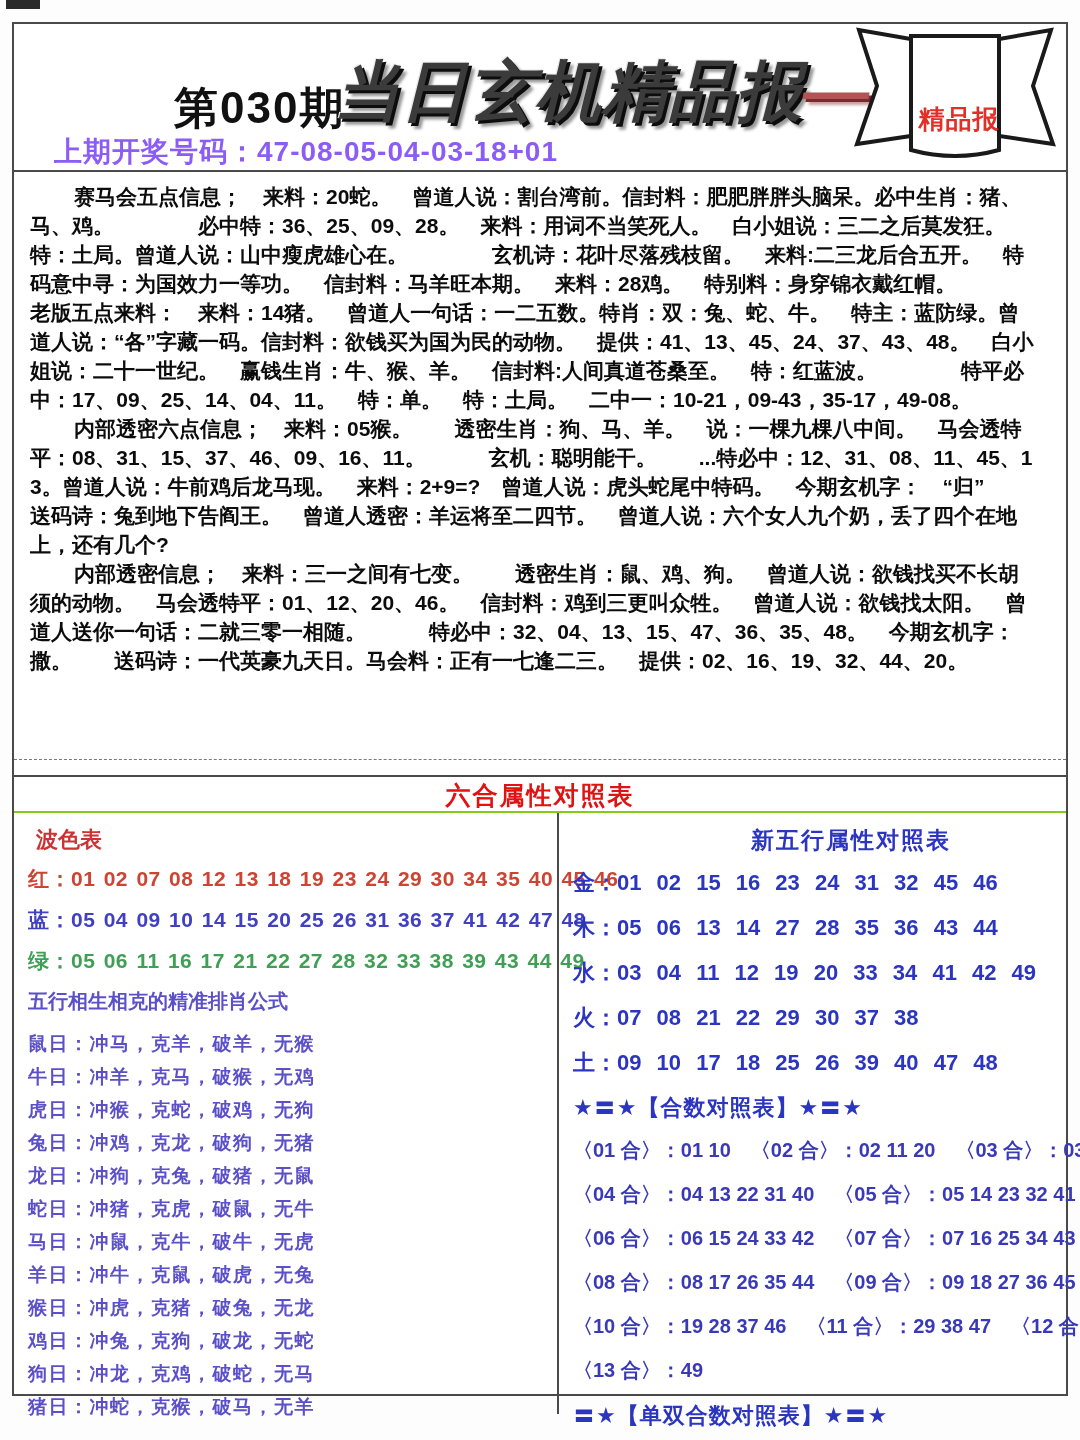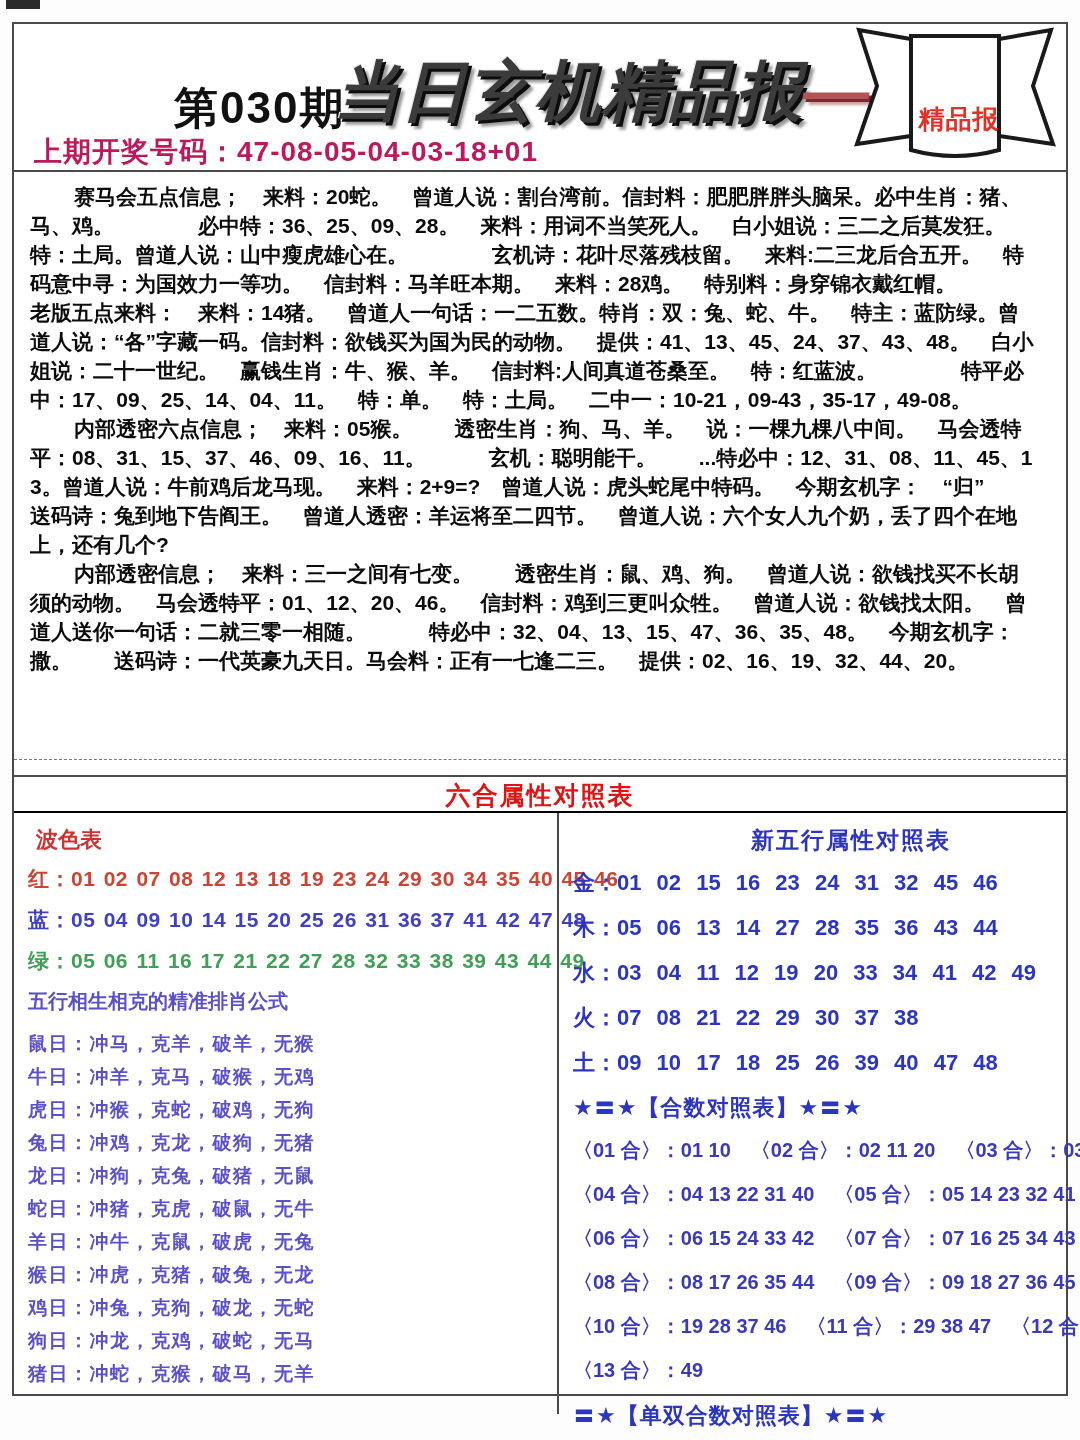--- a/index.html
+++ b/index.html
@@ -19,7 +19,7 @@
               line-height:100px; color:#3b3b3b; letter-spacing:1px; white-space:nowrap;
               text-shadow:3px 3px 0 #0d0d0d, 6px 6px 3px #9a9a9a, -1px -1px 0 #e8e8e8; }
   .masthead .suffix { color:#b05555; text-shadow:3px 3px 0 #7a2a2a, 6px 6px 3px #c9a0a0; }
-  .lastdraw { position:absolute; left:20px; top:94px; font-size:28px; font-weight:bold; color:#be185d; letter-spacing:1px; }
+  .lastdraw { position:absolute; left:40px; top:94px; font-size:28px; font-weight:bold; color:#8b5cf6; letter-spacing:1px; }
   .header-rule { position:absolute; left:0; right:0; top:131px; border-top:2px solid #4a4a4a; }
 
   

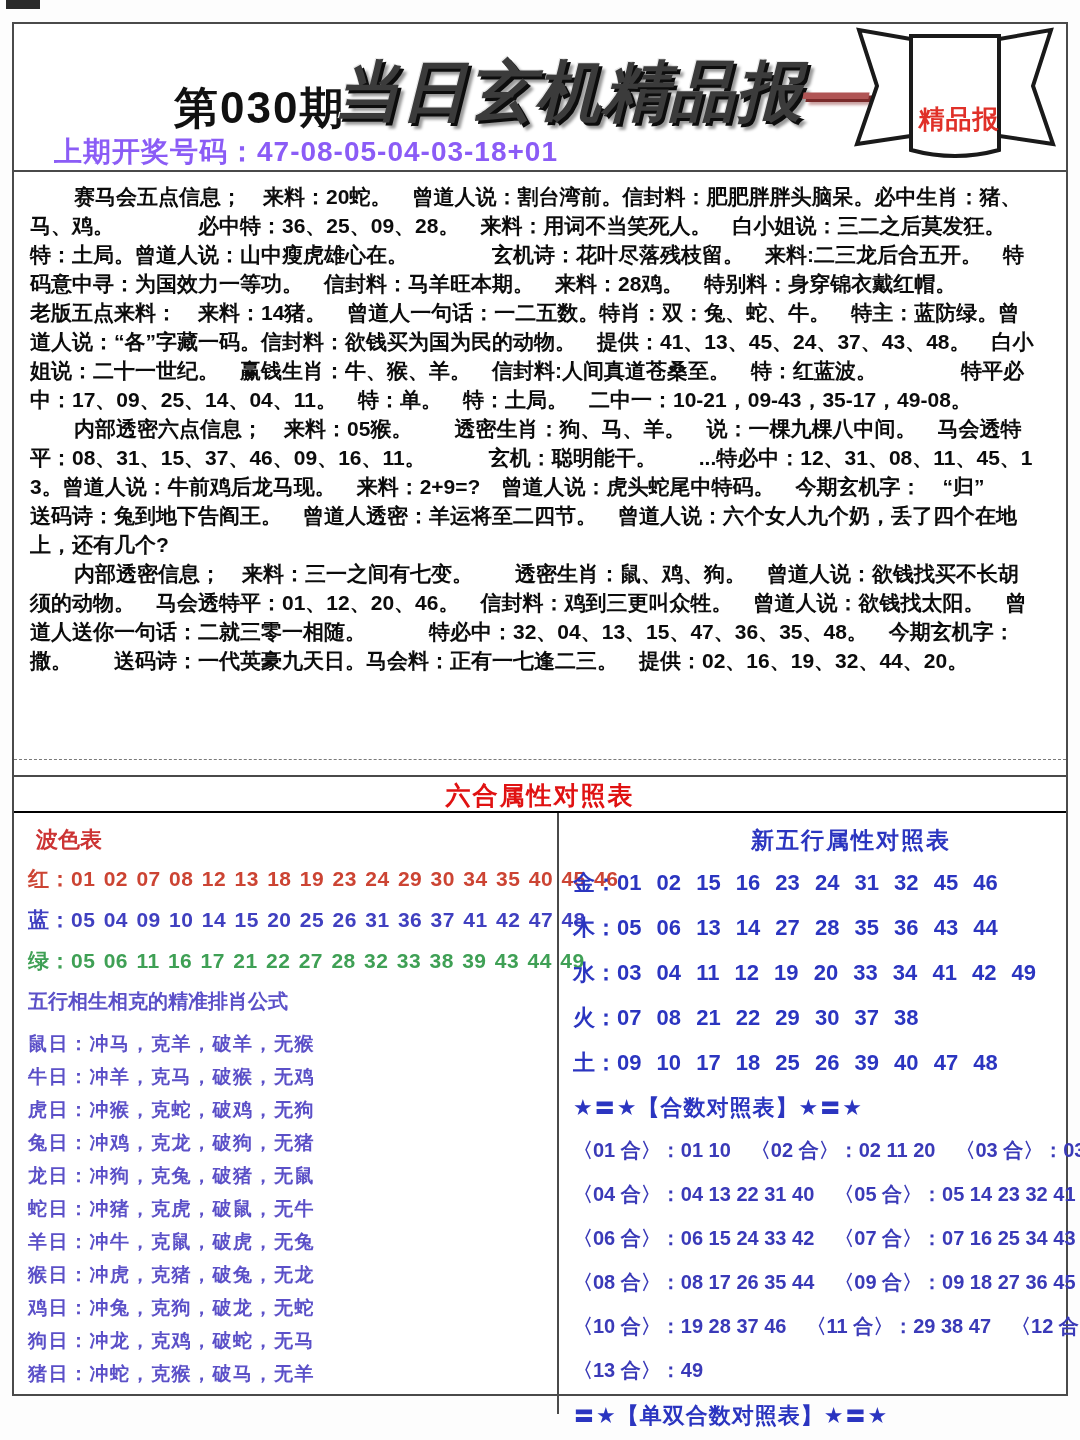--- a/index.html
+++ b/index.html
@@ -37,7 +37,7 @@
   .para.clip { max-height:119px; overflow:hidden; }
 
   
-  .band { margin-top:15px; height:38px; border-top:2px solid #4a4a4a; border-bottom:2px solid #000000;
+  .band { margin-top:15px; height:38px; border-top:2px solid #4a4a4a; border-bottom:2px solid #84cc16;
           text-align:center; font-size:25px; font-weight:bold; color:#e01212; line-height:36px; letter-spacing:2px; }
 
   

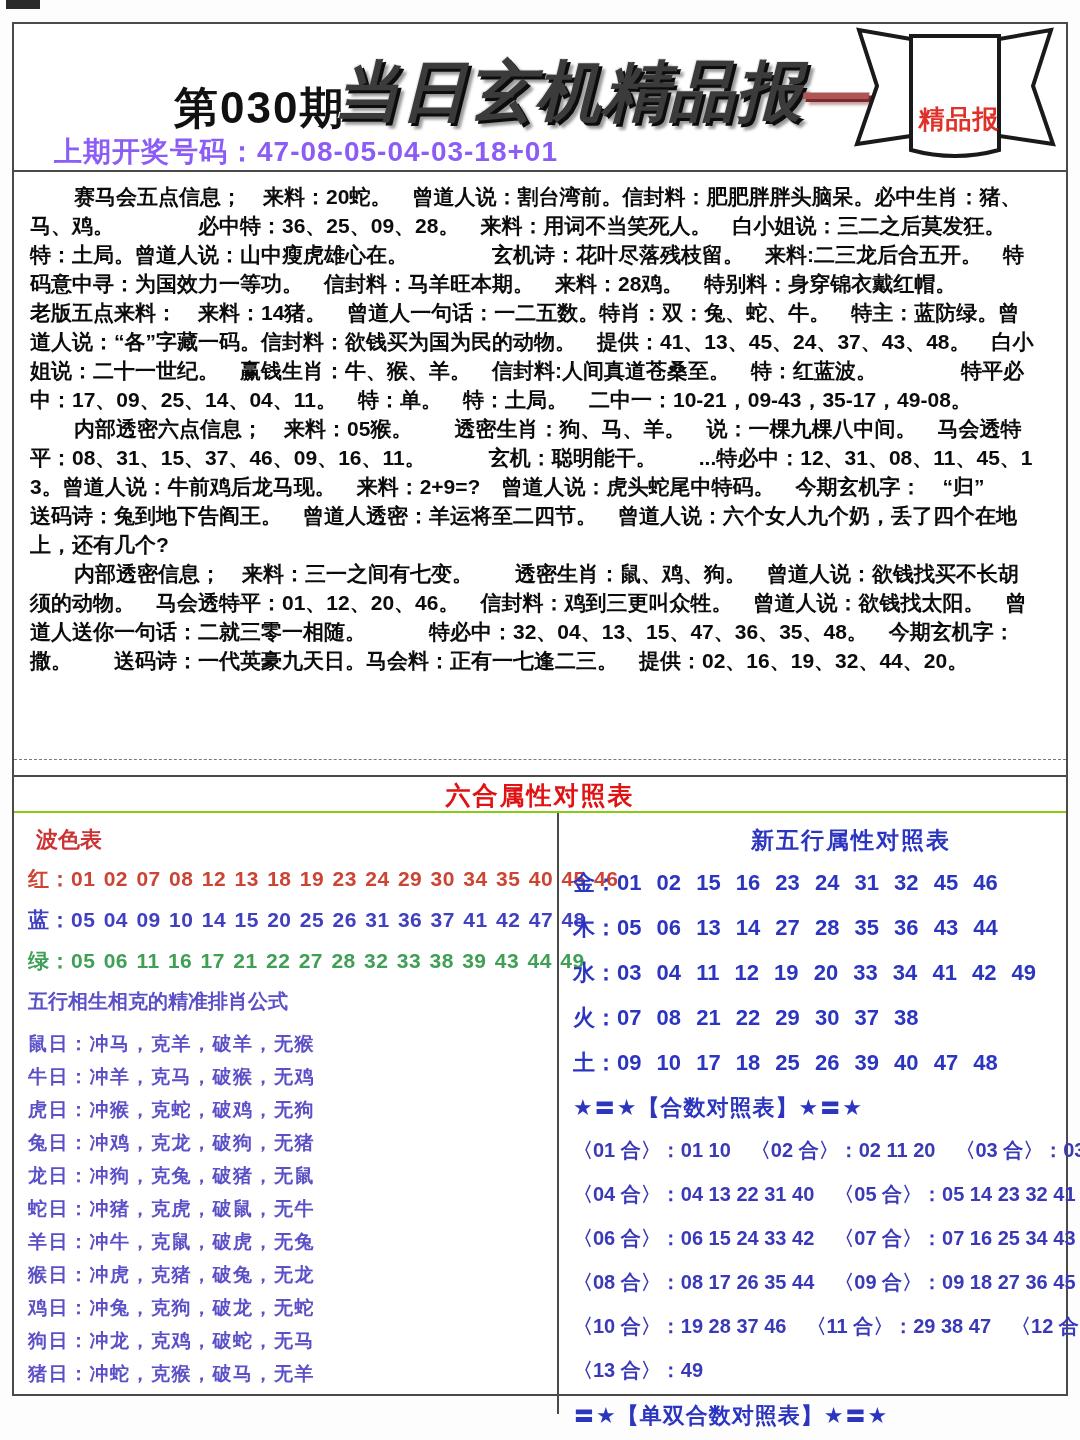--- a/index.html
+++ b/index.html
@@ -99,6 +99,7 @@
       <div class="zodiac-line">兔日：冲鸡，克龙，破狗，无猪</div>
       <div class="zodiac-line">龙日：冲狗，克兔，破猪，无鼠</div>
       <div class="zodiac-line">蛇日：冲猪，克虎，破鼠，无牛</div>
+      <div class="zodiac-line">马日：冲鼠，克牛，破牛，无虎</div>
       <div class="zodiac-line">羊日：冲牛，克鼠，破虎，无兔</div>
       <div class="zodiac-line">猴日：冲虎，克猪，破兔，无龙</div>
       <div class="zodiac-line">鸡日：冲兔，克狗，破龙，无蛇</div>

